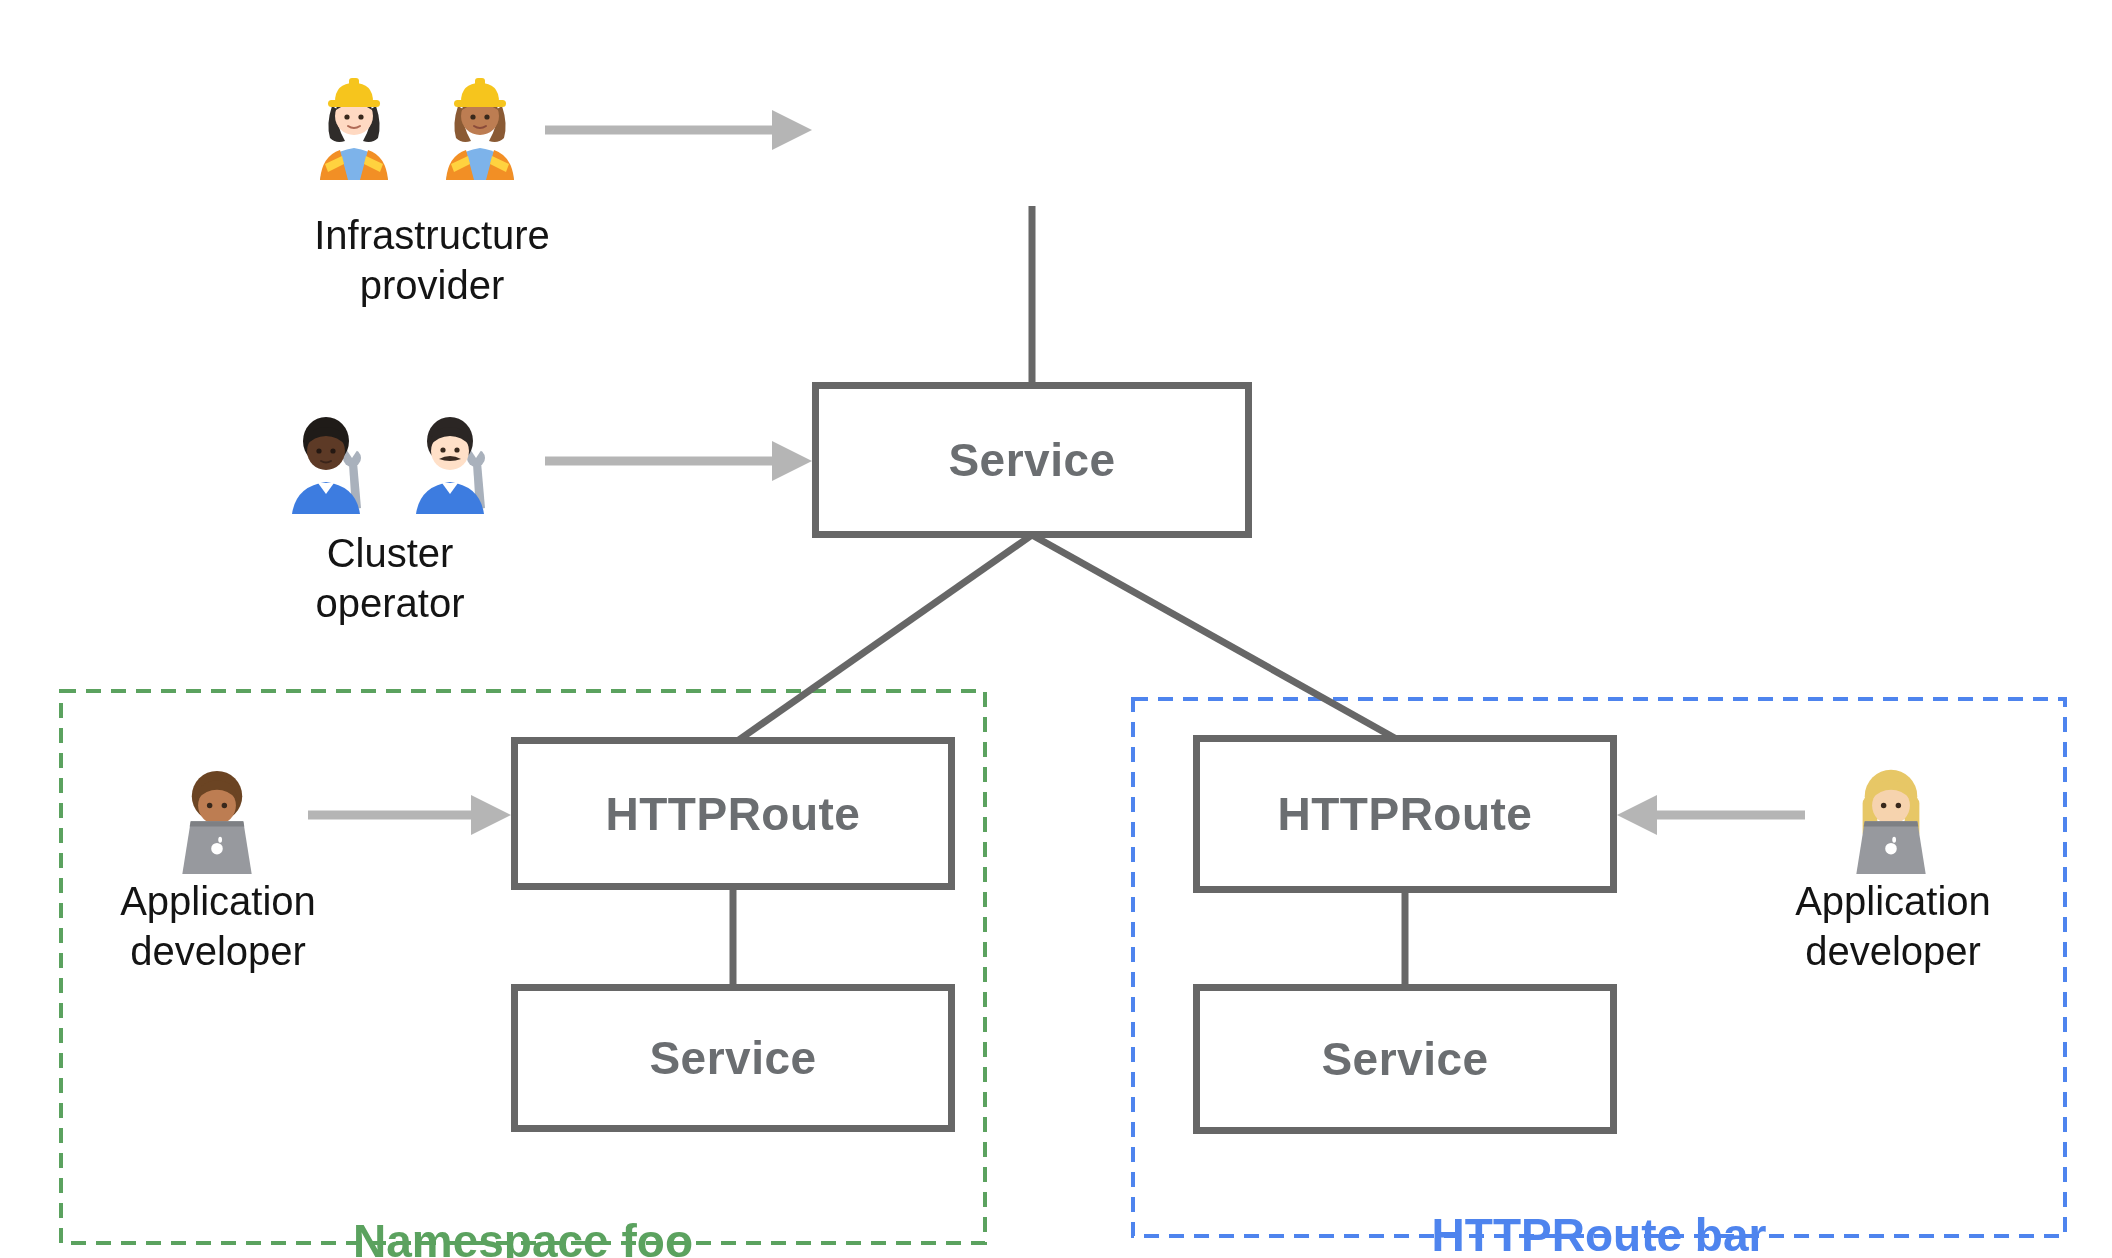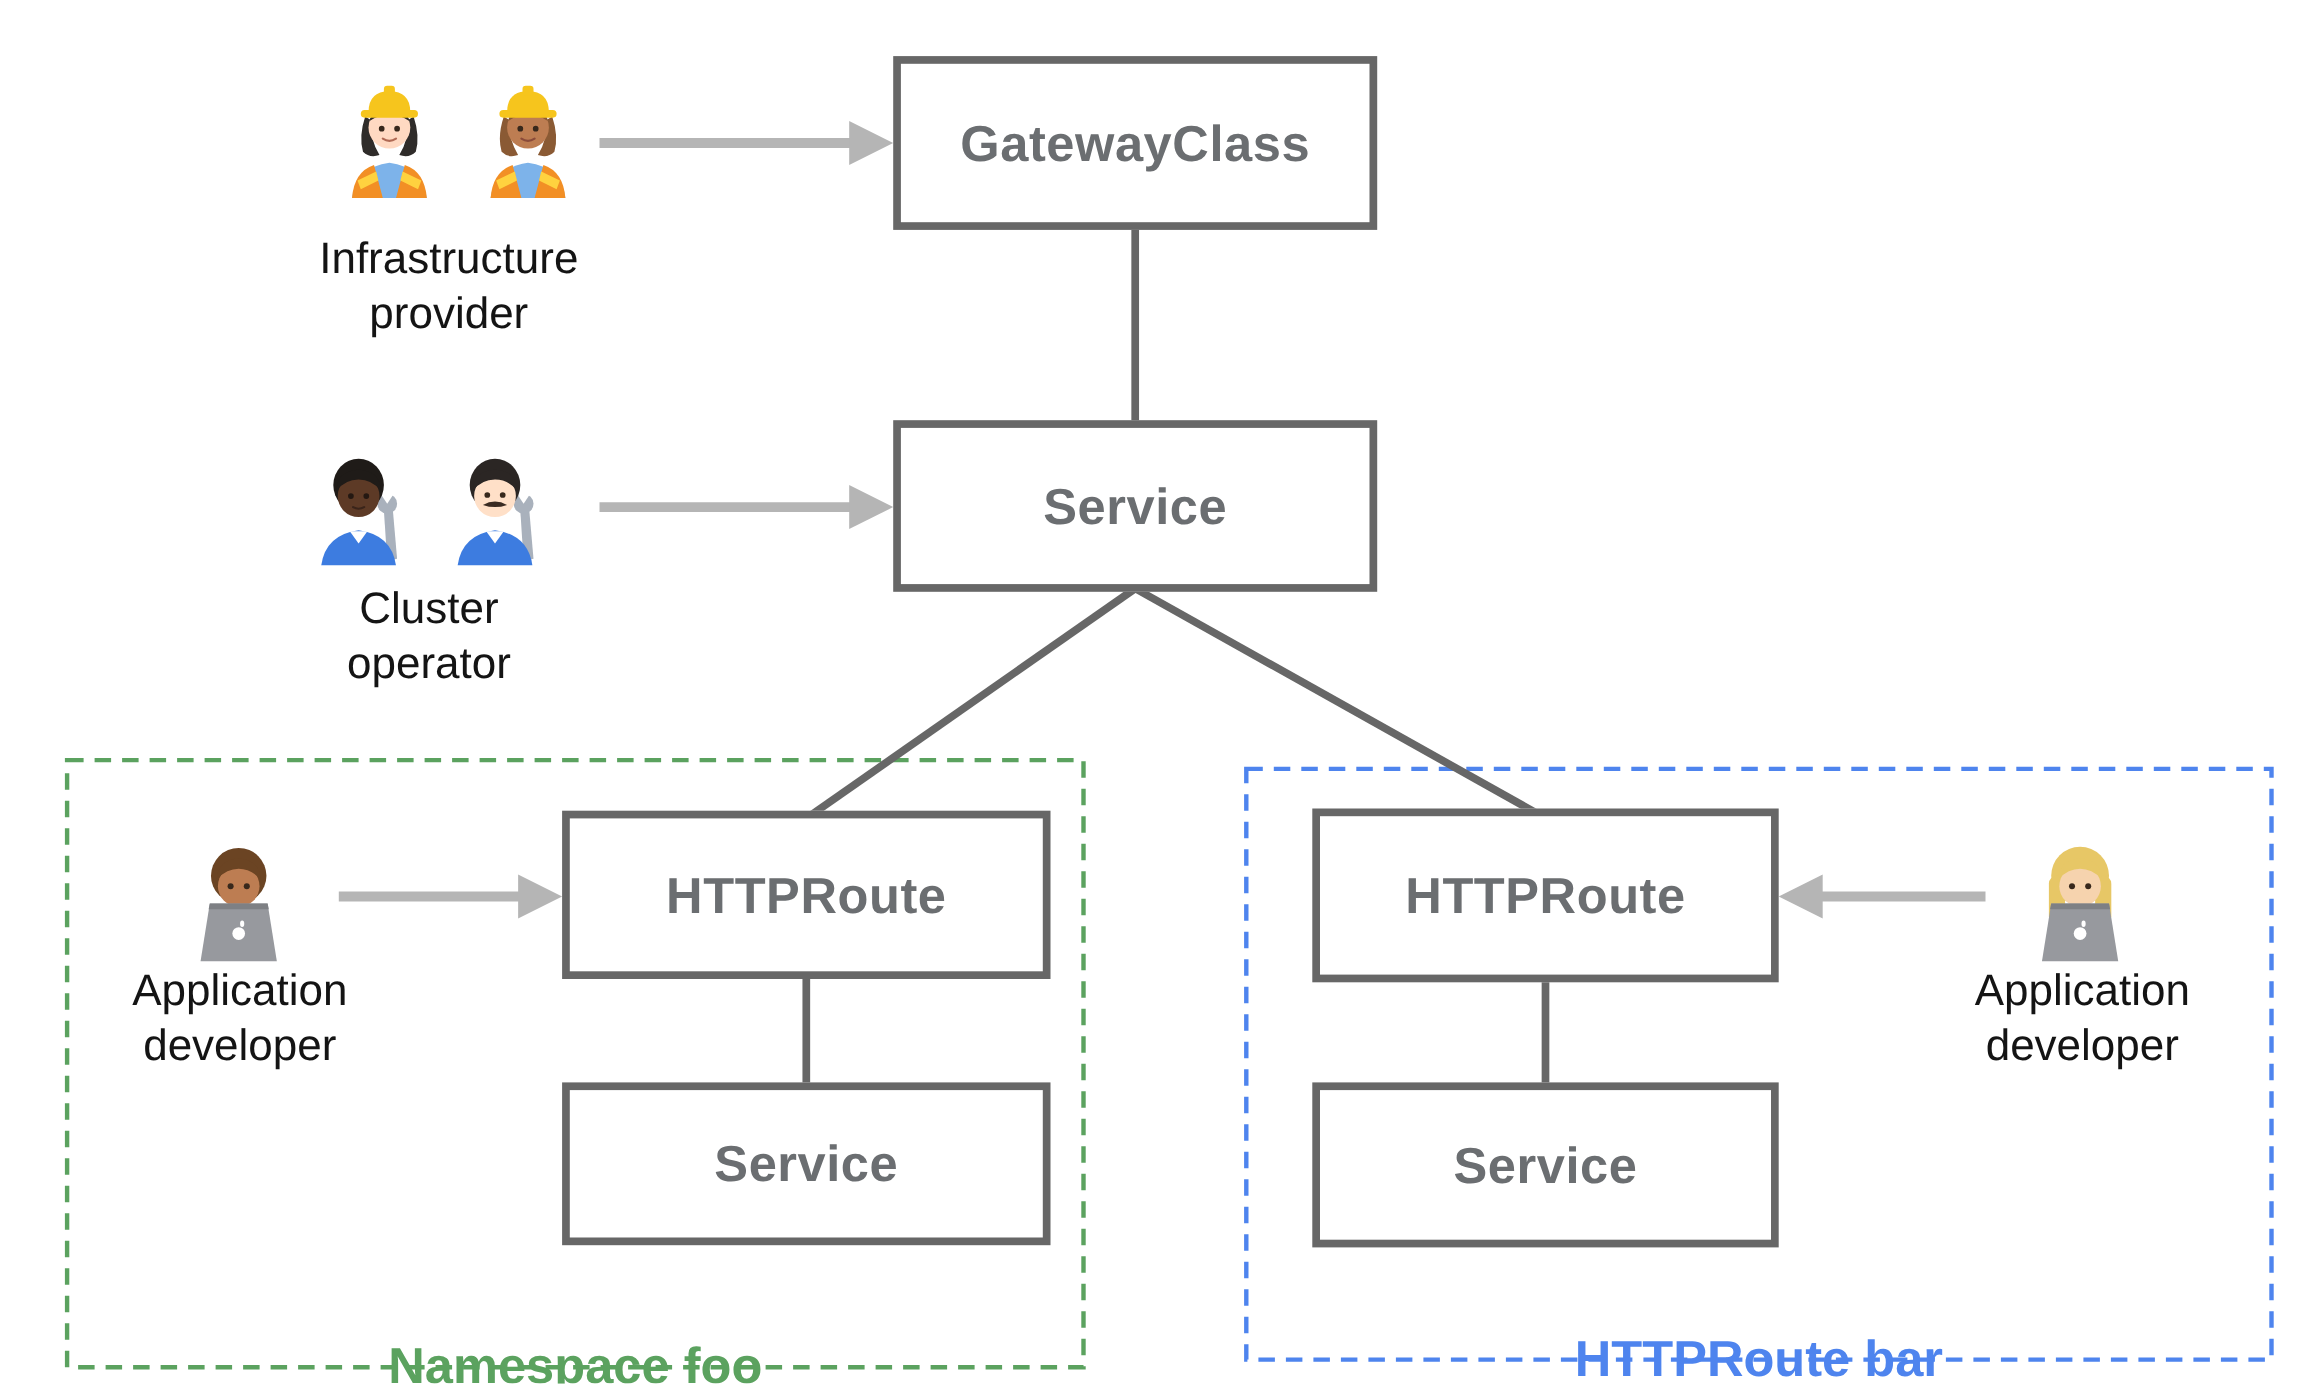--- a/index.html
+++ b/index.html
@@ -67,9 +67,6 @@
     </g>
   </svg>
 
-  <div class="node" style="left:812px;top:51px;width:440px;height:158px;">
-    <span>GatewayClass</span>
-  </div>
   <div class="node" style="left:812px;top:382px;width:440px;height:156px;">
     <span>Service</span>
   </div>

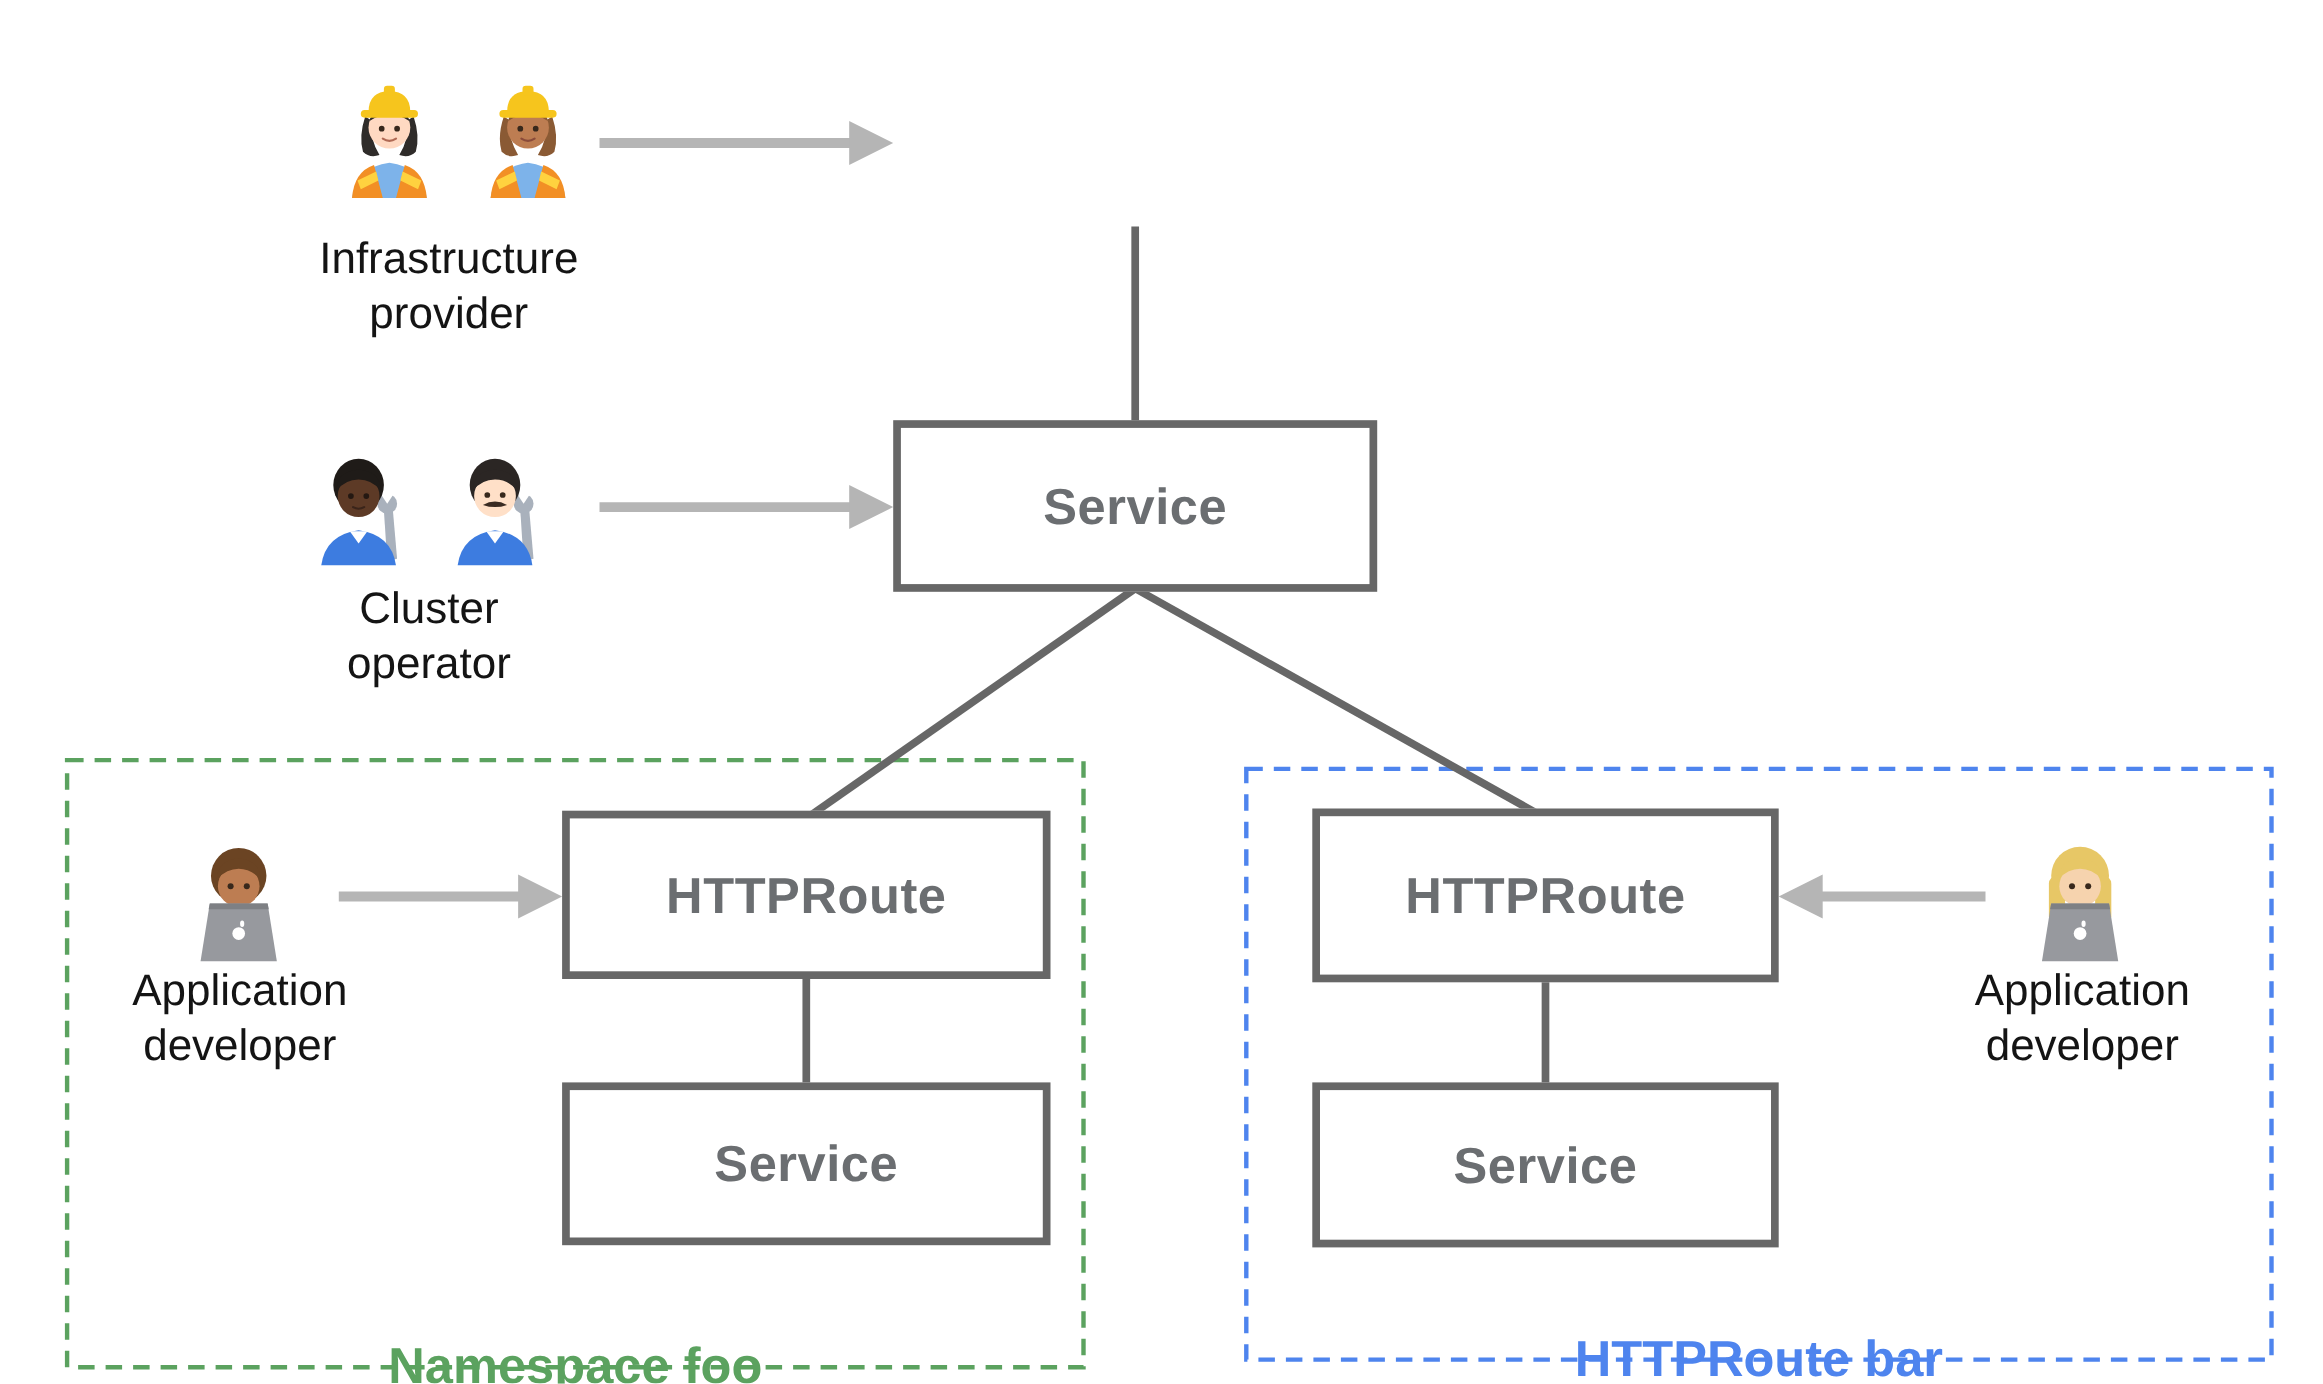--- a/index.html
+++ b/index.html
@@ -122,7 +122,7 @@
       <rect x="24" y="38" width="52" height="7" rx="3.5" fill="#f6c51d"></rect>
     </svg>
   </div>
-  <div class="persona-label" style="left:248px;top:210px;width:320px;text-align:center;">Infrastructure provider</div>
+  <div class="persona-label" style="left:272px;top:210px;width:320px;text-align:center;">Infrastructure provider</div>
 
   <div class="figures" style="left:276px;top:396px;gap:24px;">
     <svg width="100" height="118" viewBox="0 0 100 118">

